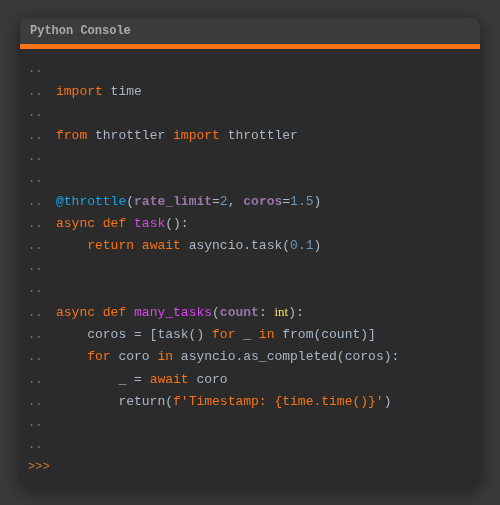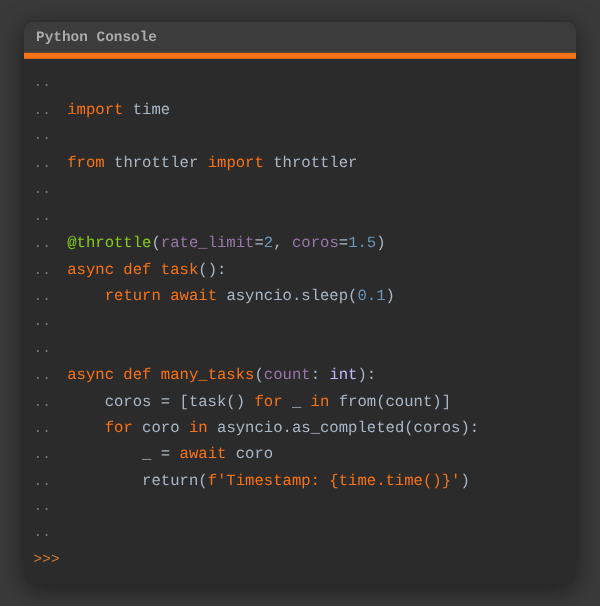--- a/index.html
+++ b/index.html
@@ -62,7 +62,7 @@
 
     .kw { color: #f97316; }         
     .fn { color: #f97316; }         
-    .decorator { color: #84cc16; }  
+    .decorator { color: #0ea5e9; }  
     .param { color: #9876aa; }      
     .num { color: #6897bb; }        
     .str { color: #f97316; }        

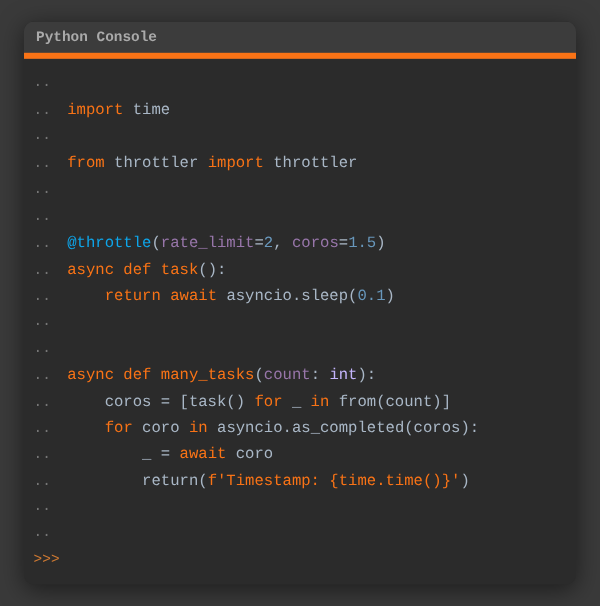--- a/index.html
+++ b/index.html
@@ -63,7 +63,7 @@
     .kw { color: #f97316; }         
     .fn { color: #f97316; }         
     .decorator { color: #0ea5e9; }  
-    .param { color: #9876aa; }      
+    .param { color: #9876aa; font-weight: bold; }      
     .num { color: #6897bb; }        
     .str { color: #f97316; }        
     .plain { color: #a9b7c6; }    

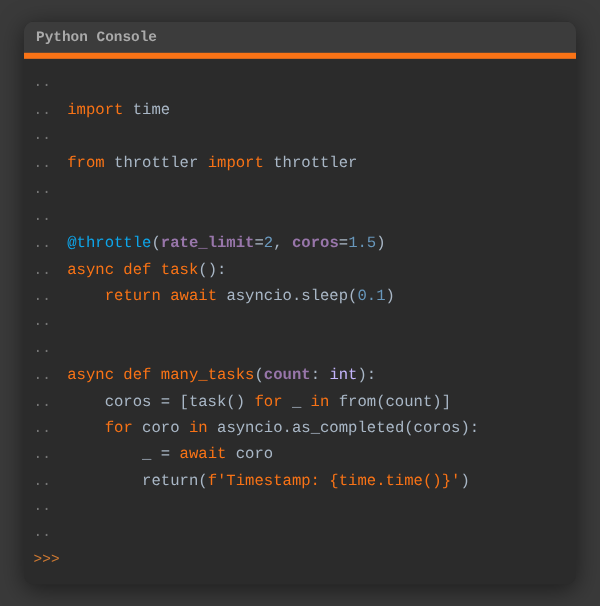--- a/index.html
+++ b/index.html
@@ -61,7 +61,7 @@
     }
 
     .kw { color: #f97316; }         
-    .fn { color: #f97316; }         
+    .fn { color: #d946ef; }         
     .decorator { color: #0ea5e9; }  
     .param { color: #9876aa; font-weight: bold; }      
     .num { color: #6897bb; }        

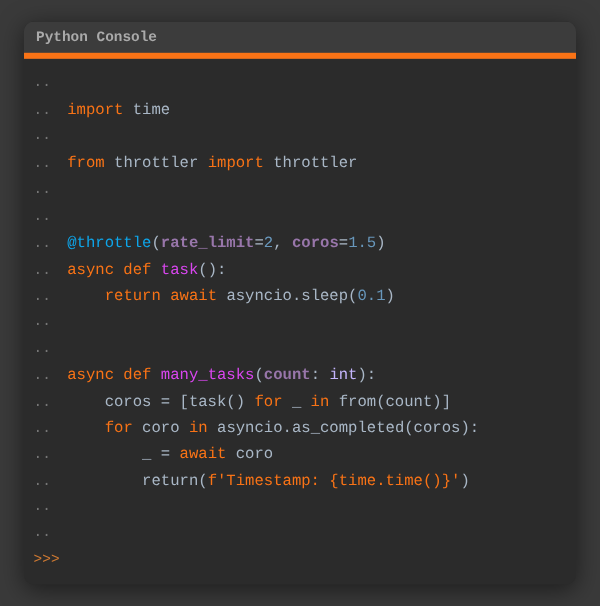--- a/index.html
+++ b/index.html
@@ -132,7 +132,7 @@
 
     <div class="line">
       <span class="prompt">..</span>
-      <span class="code-content"><span class="plain">    </span><span class="kw">return</span><span class="plain"> </span><span class="kw">await</span><span class="plain"> asyncio.sleep(</span><span class="num">0.1</span><span class="plain">)</span></span>
+      <span class="code-content"><span class="plain">    </span><span class="kw">return</span><span class="plain"> </span><span class="kw">await</span><span class="plain"> asyncio.task(</span><span class="num">0.1</span><span class="plain">)</span></span>
     </div>
 
     <div class="line">

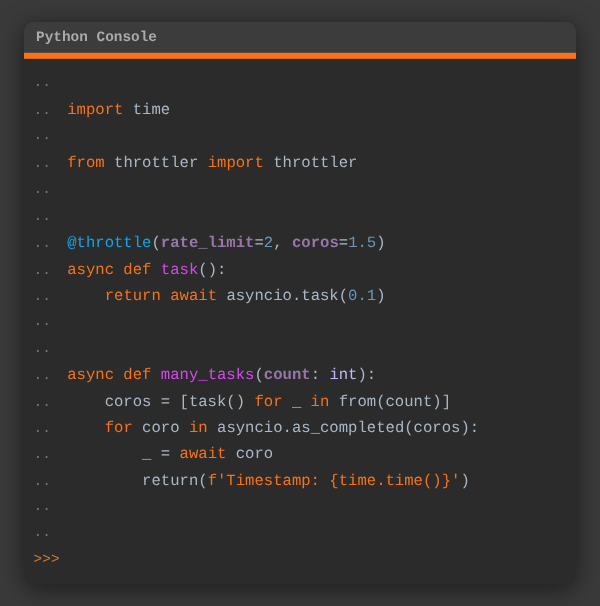--- a/index.html
+++ b/index.html
@@ -68,7 +68,7 @@
     .str { color: #f97316; }        
     .plain { color: #a9b7c6; }    
     .op { color: #a9b7c6; }
-    .cls { color: #c4b5fd; }
+    .cls { color: #fde047; font-family: Liberation Serif, serif; }
 
     .cursor-line {
       display: flex;

